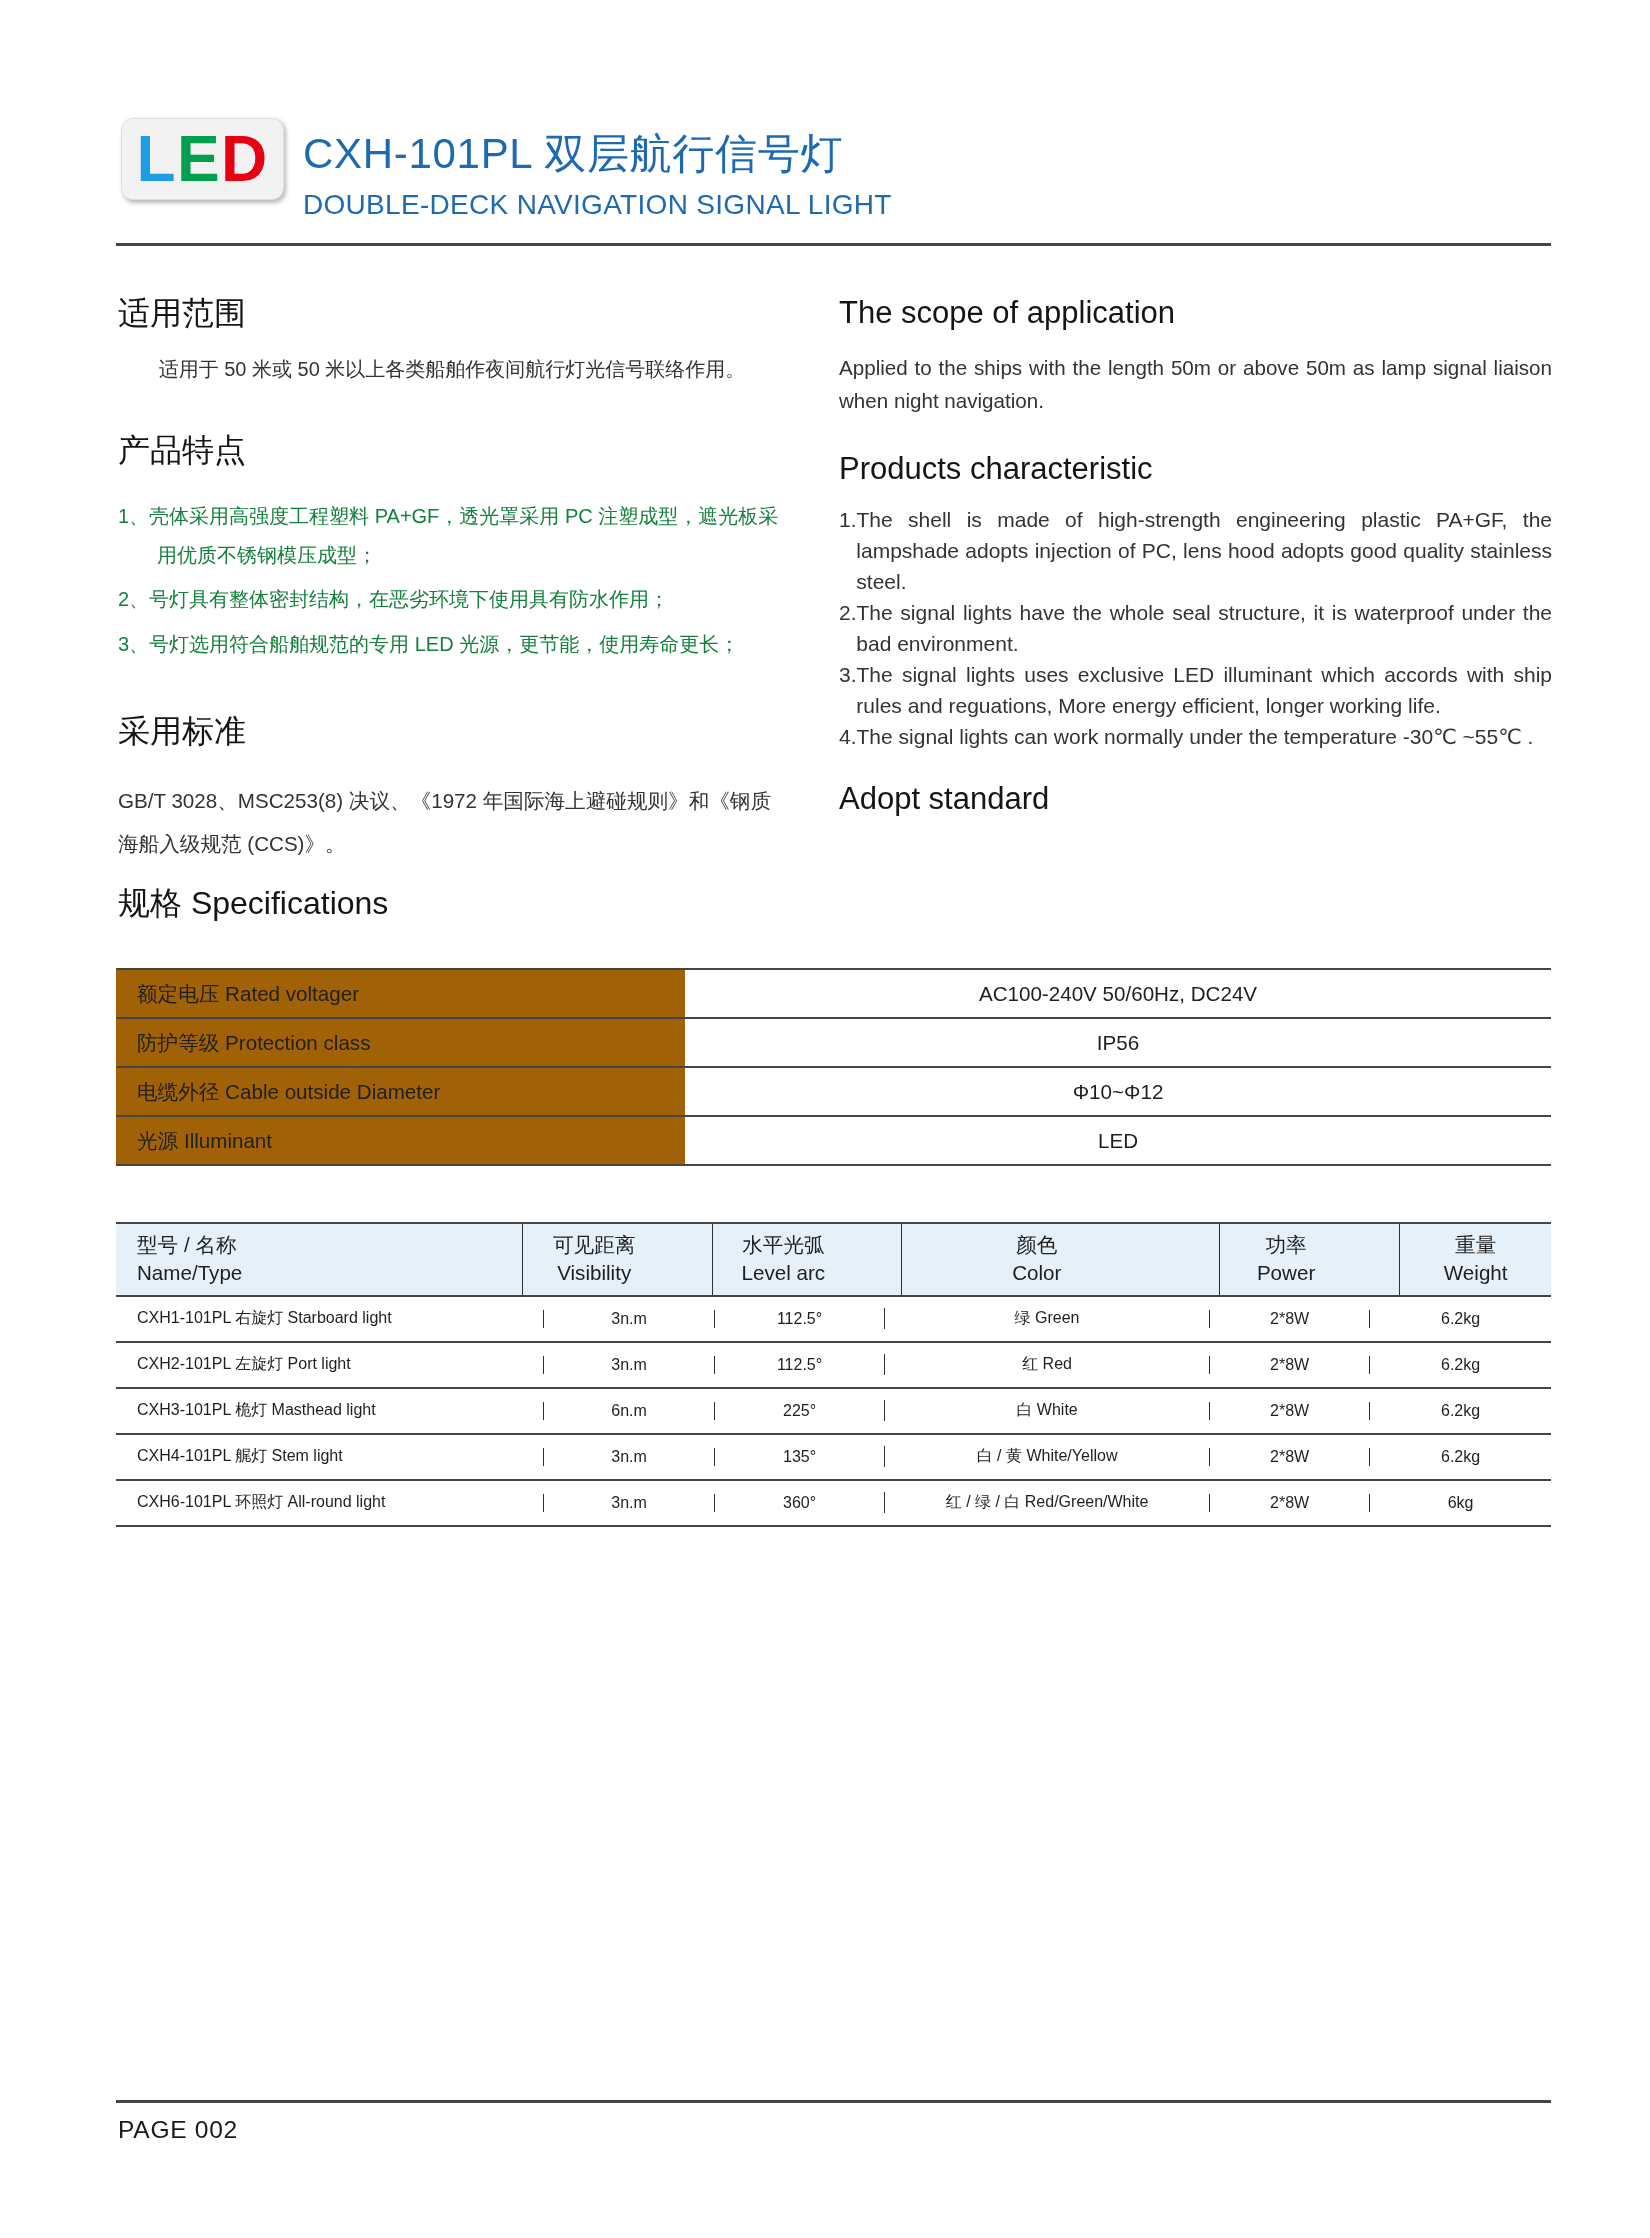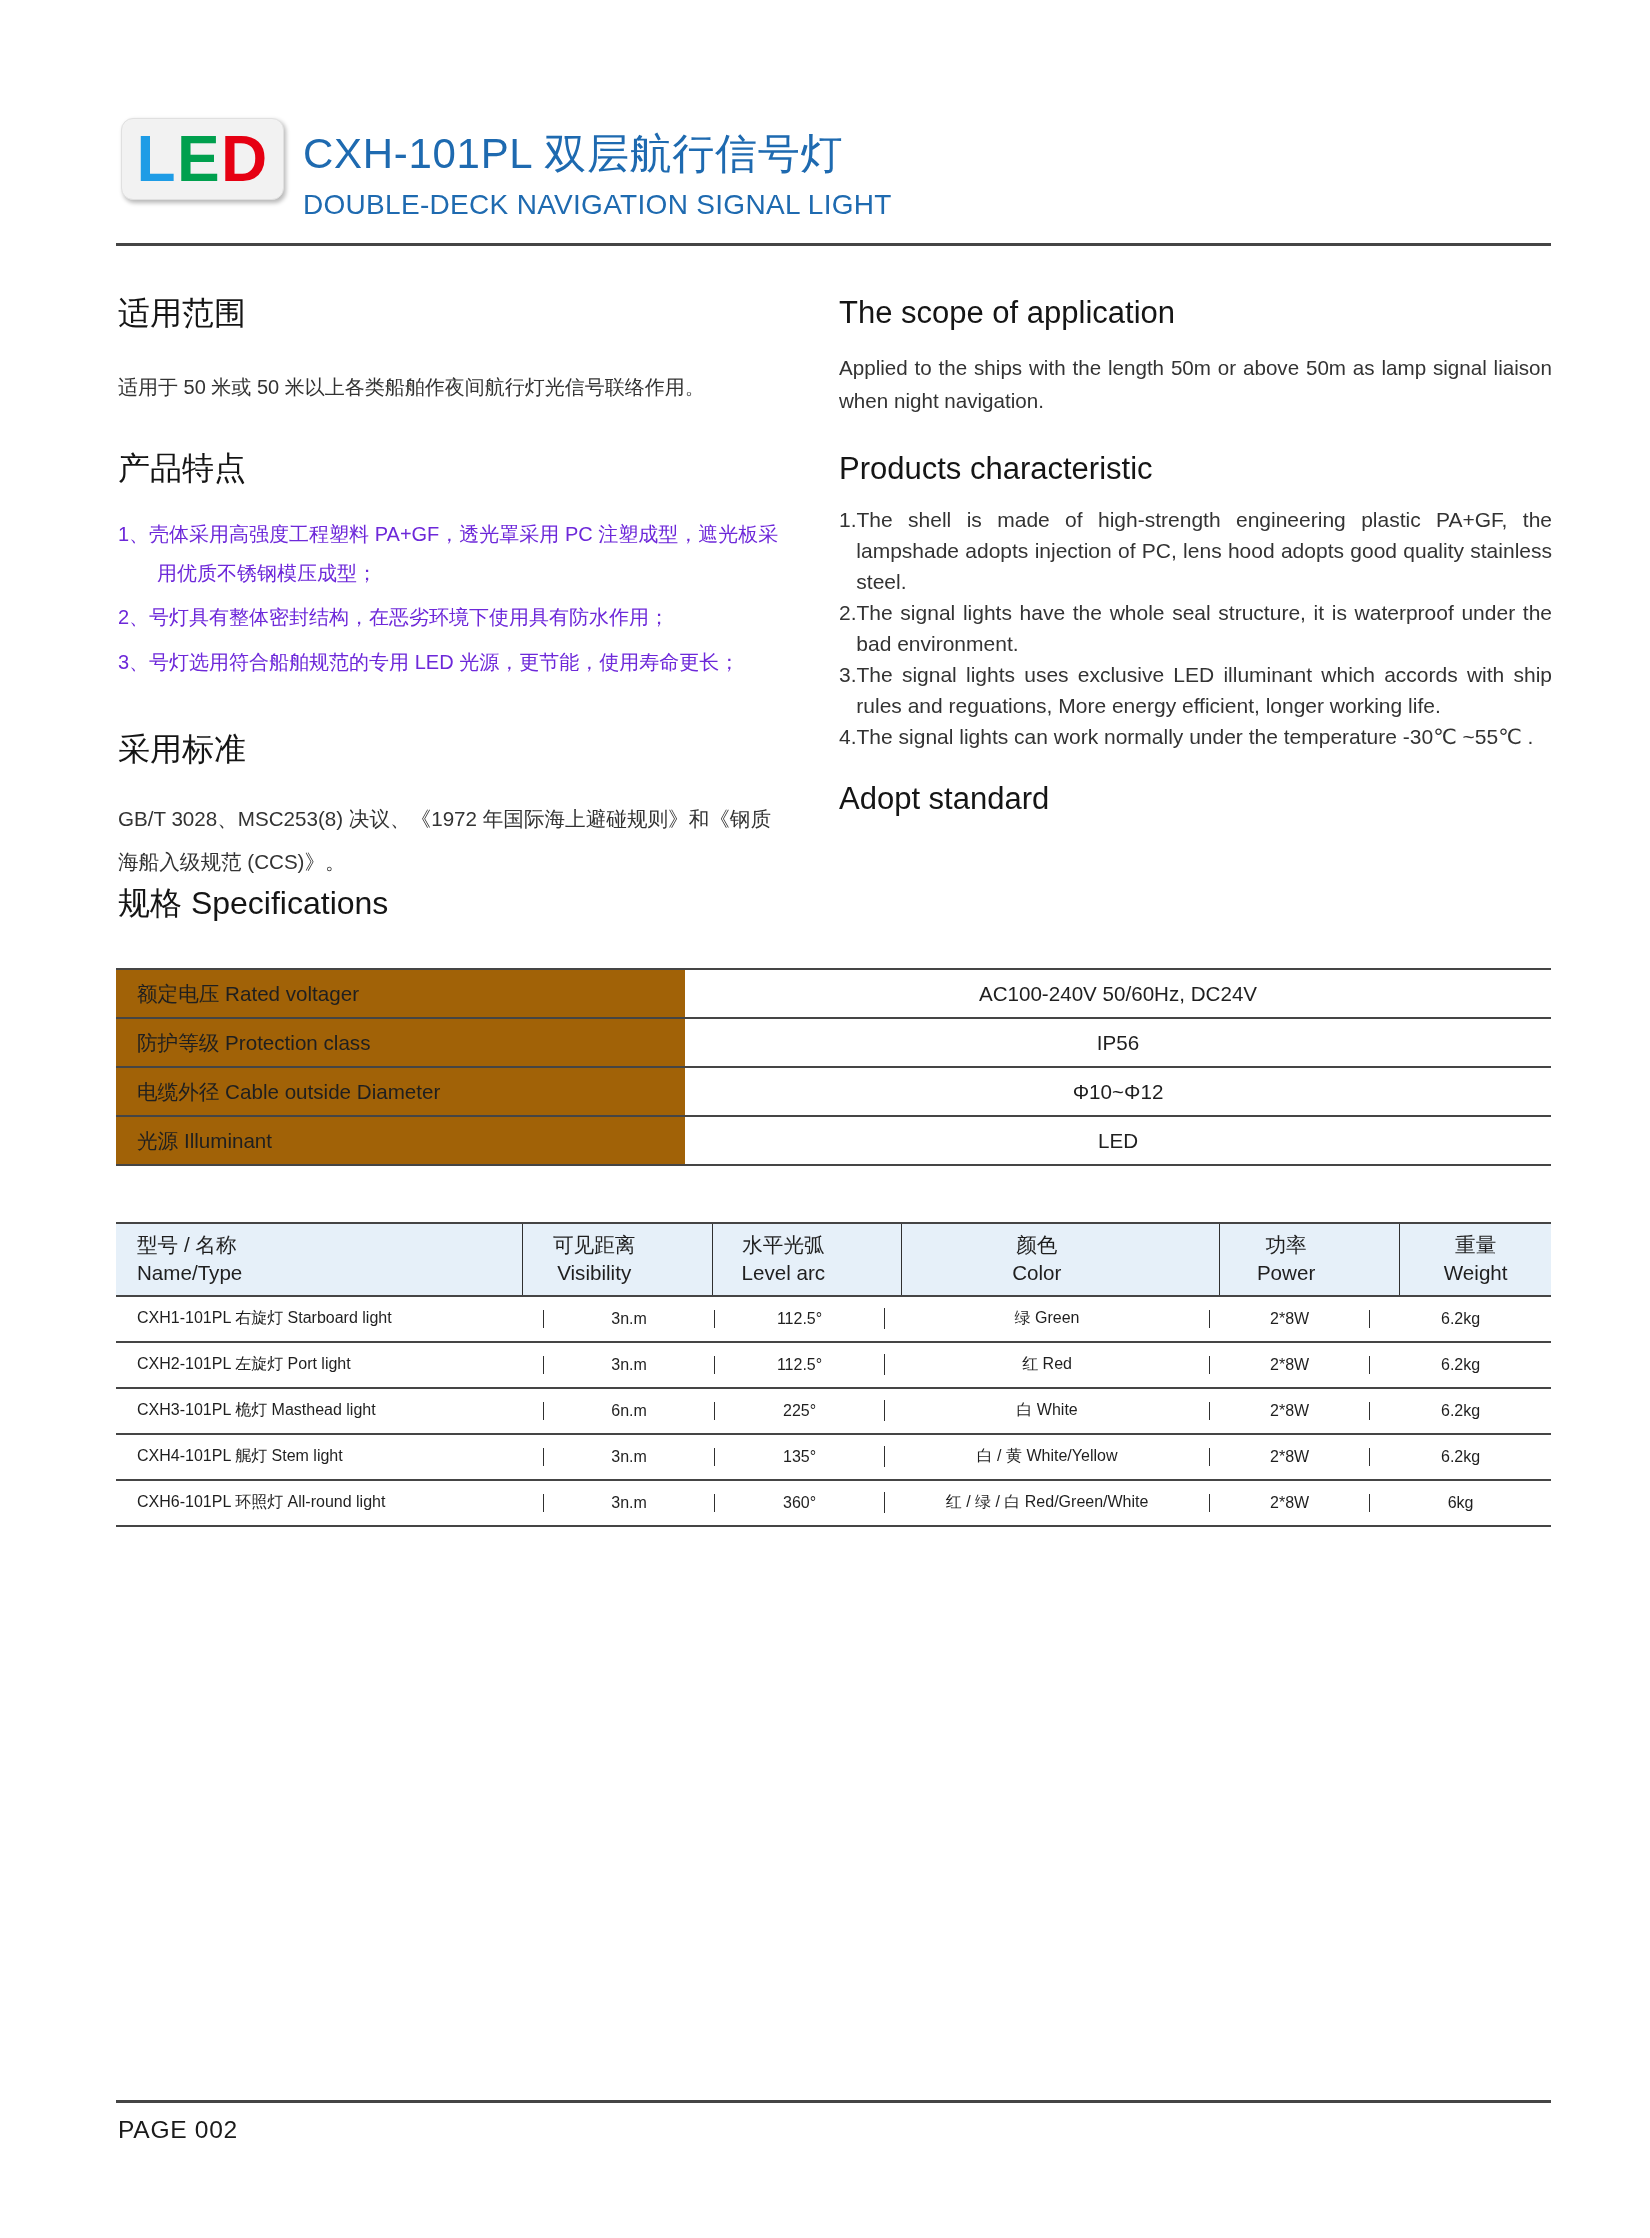--- a/index.html
+++ b/index.html
@@ -33,7 +33,7 @@
   .h-zh{font-size:32px;color:#151515;margin:0 0 0 0;line-height:40px;}
   .h-en{font-size:31px;color:#151515;margin:0;line-height:39px;}
   .body-zh{font-size:20px;color:#333;line-height:33px;}
-  .mt-body1{margin-top:38px;}
+  .mt-body1{margin-top:20px;text-align:center;}
   .mt-h2{margin-top:44px;}
   .mt-items{margin-top:27px;}
   .mt-h3{margin-top:47px;}

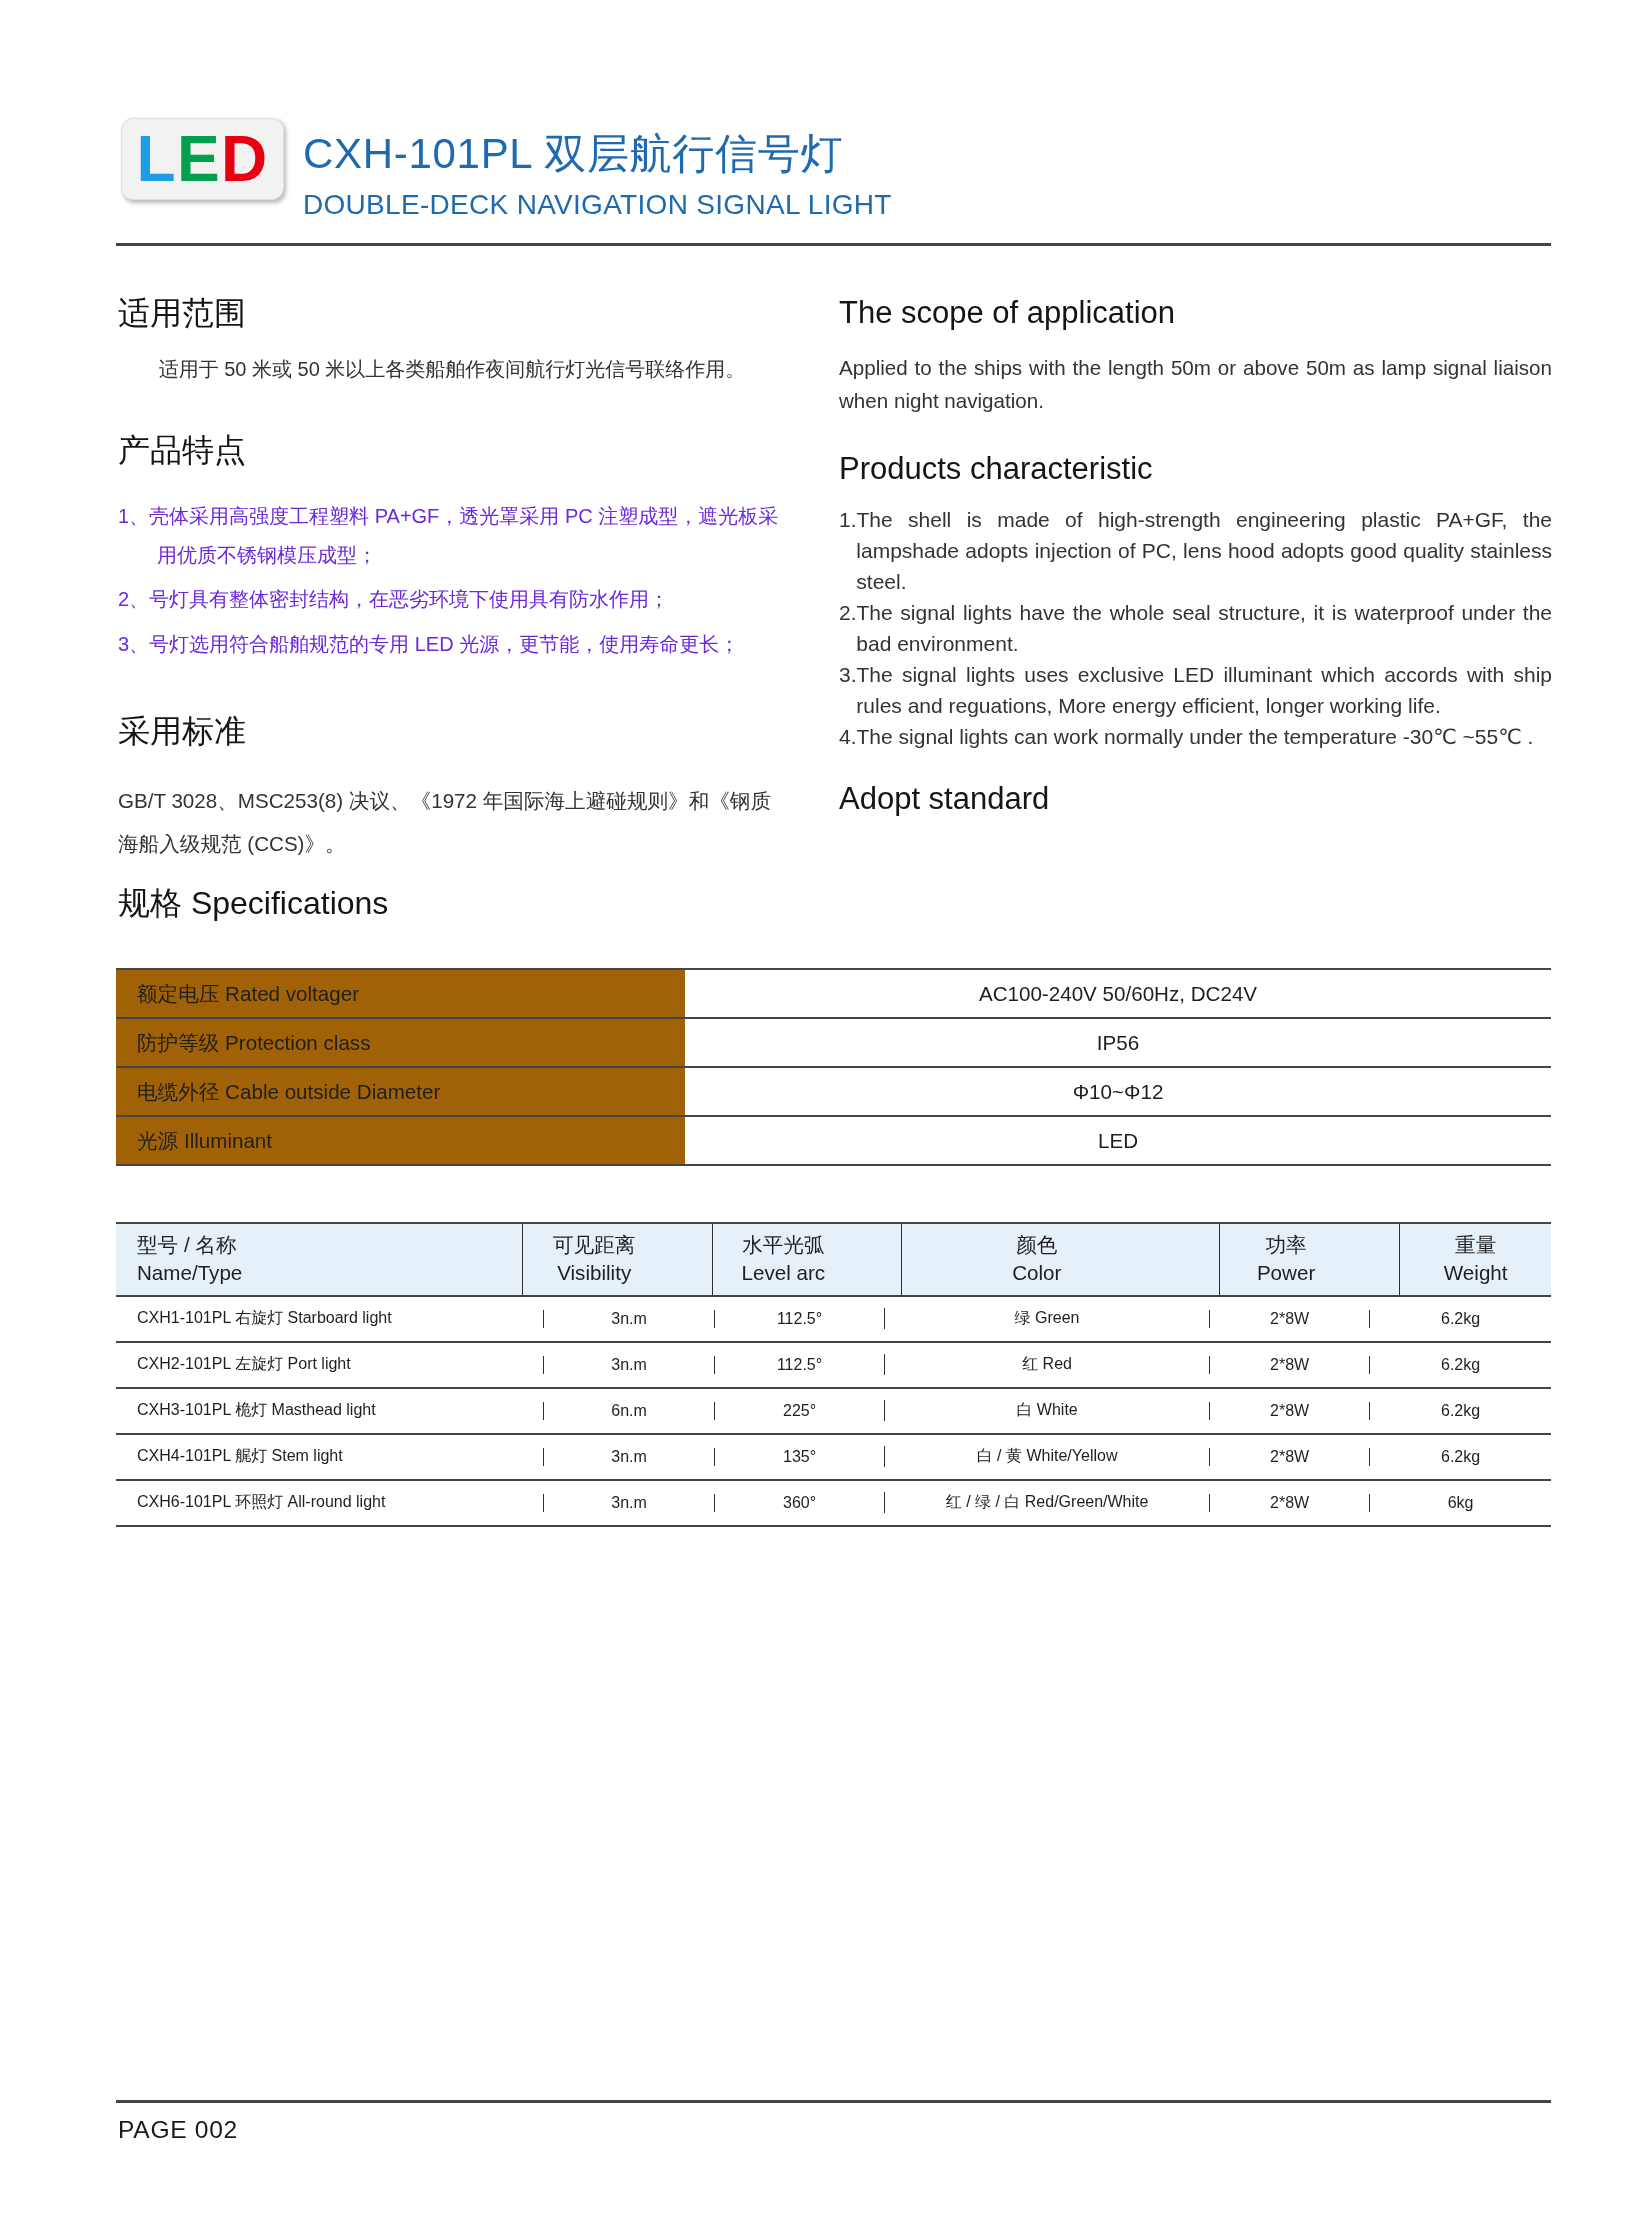--- a/index.html
+++ b/index.html
@@ -38,7 +38,7 @@
   .mt-items{margin-top:27px;}
   .mt-h3{margin-top:47px;}
   .mt-body3{margin-top:28px;}
-  .li-zh{font-size:20px;color:#6d28d9;line-height:39px;padding-left:39px;text-indent:-39px;margin-bottom:5.3px;}
+  .li-zh{font-size:20px;color:#15803d;line-height:39px;padding-left:39px;text-indent:-39px;margin-bottom:5.3px;}
   .body3-zh{font-size:20.6px;color:#333;line-height:43px;}
   .en-body{font-size:20.6px;color:#333;line-height:33px;text-align:justify;}
   .mt-en-body1{margin-top:18.6px;}

